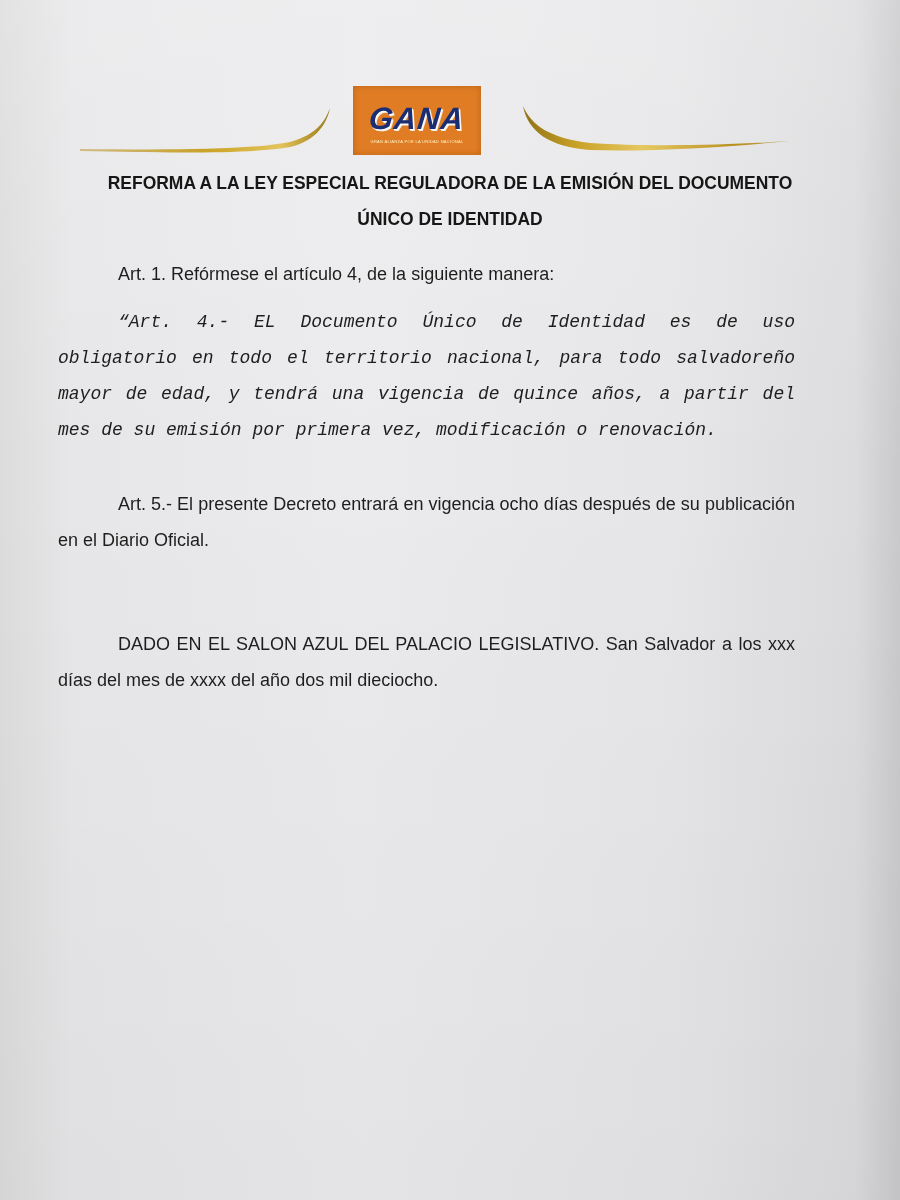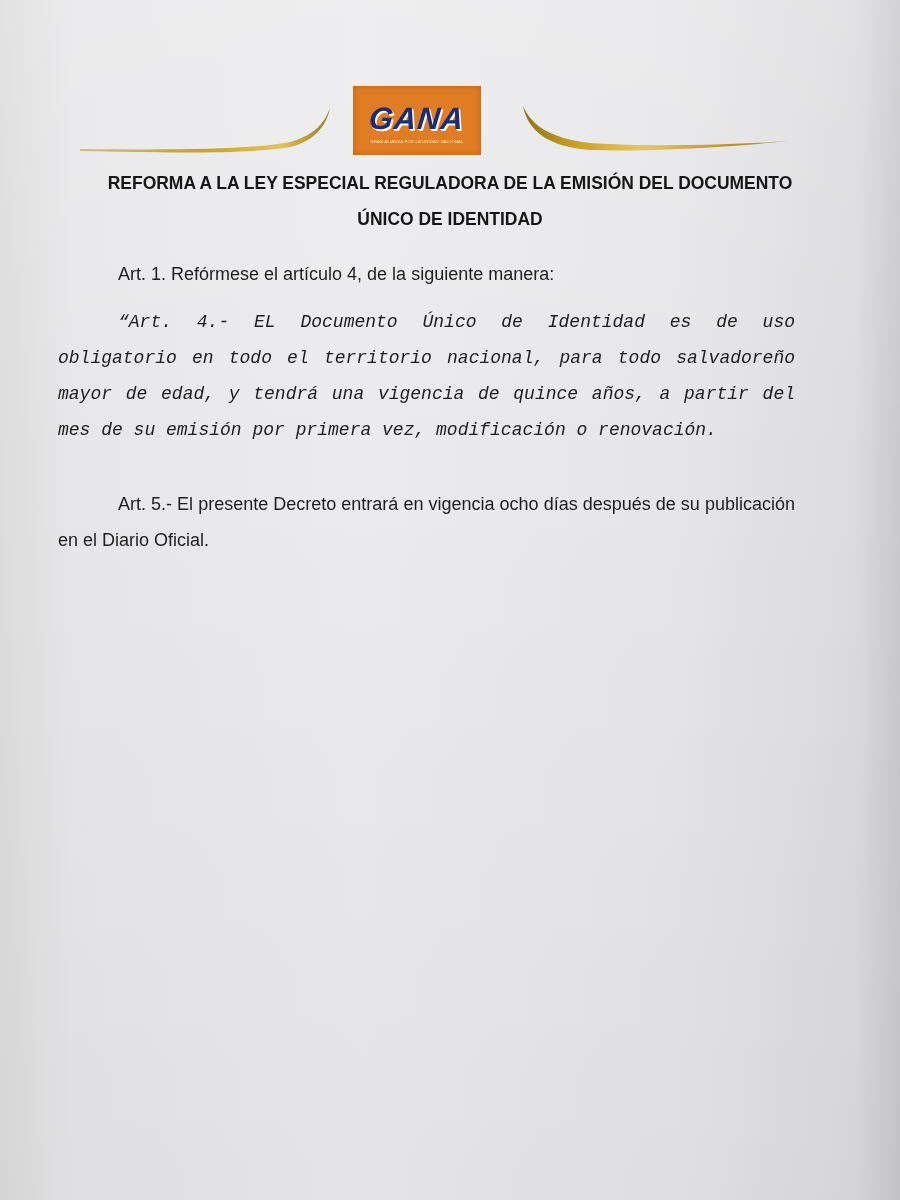--- a/index.html
+++ b/index.html
@@ -147,6 +147,7 @@
     <div class="gap-md"></div>
     <p class="para">Art. 5.- El presente Decreto entrará en vigencia ocho días después de su publicación en el Diario Oficial.</p>
     <div class="gap-lg"></div>
+    <p class="para">DADO EN EL SALON AZUL DEL PALACIO LEGISLATIVO. San Salvador a los xxx días del mes de xxxx  del año dos mil dieciocho.</p>
   </div>
 
 </div>

